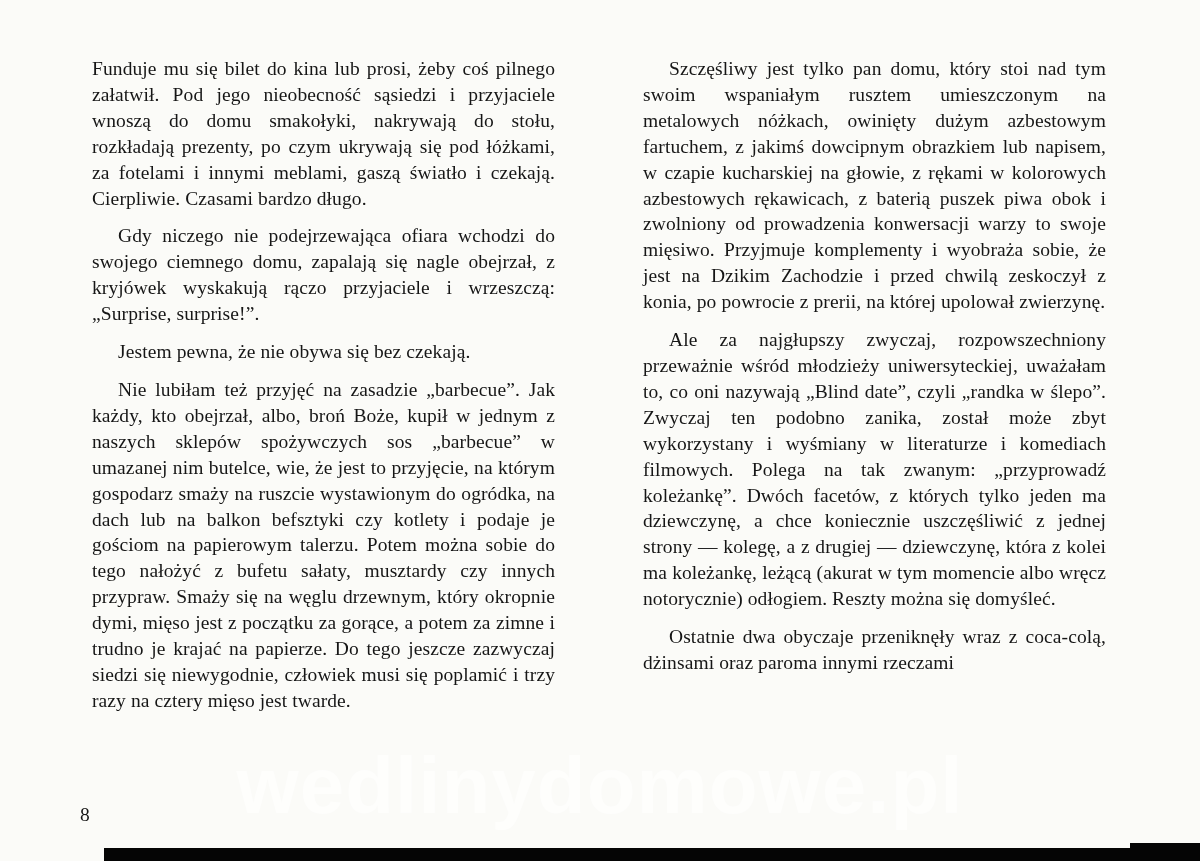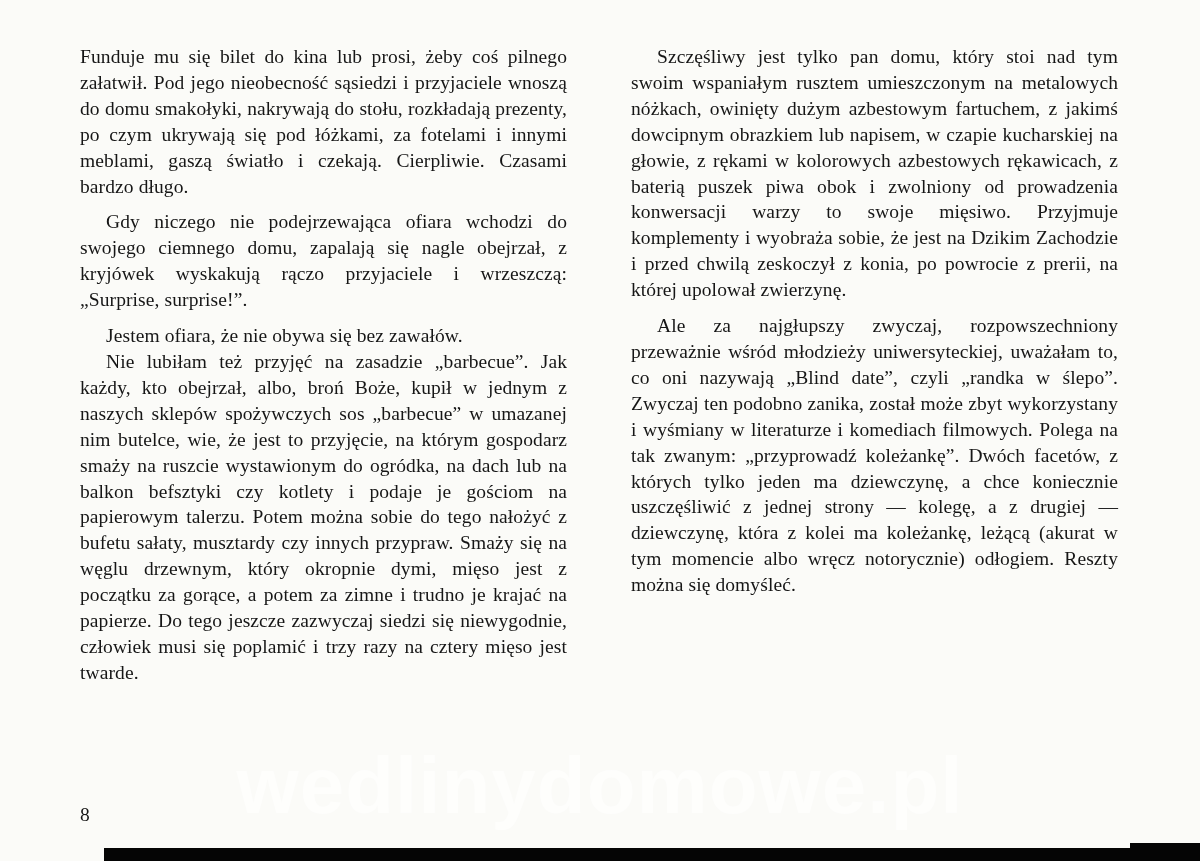--- a/index.html
+++ b/index.html
@@ -31,7 +31,7 @@
     letter-spacing: 0.1px;
   }
   .col p {
-    margin: 0;
+    margin: 12px;
     text-indent: 26px;
   }
   .col p.no-indent {

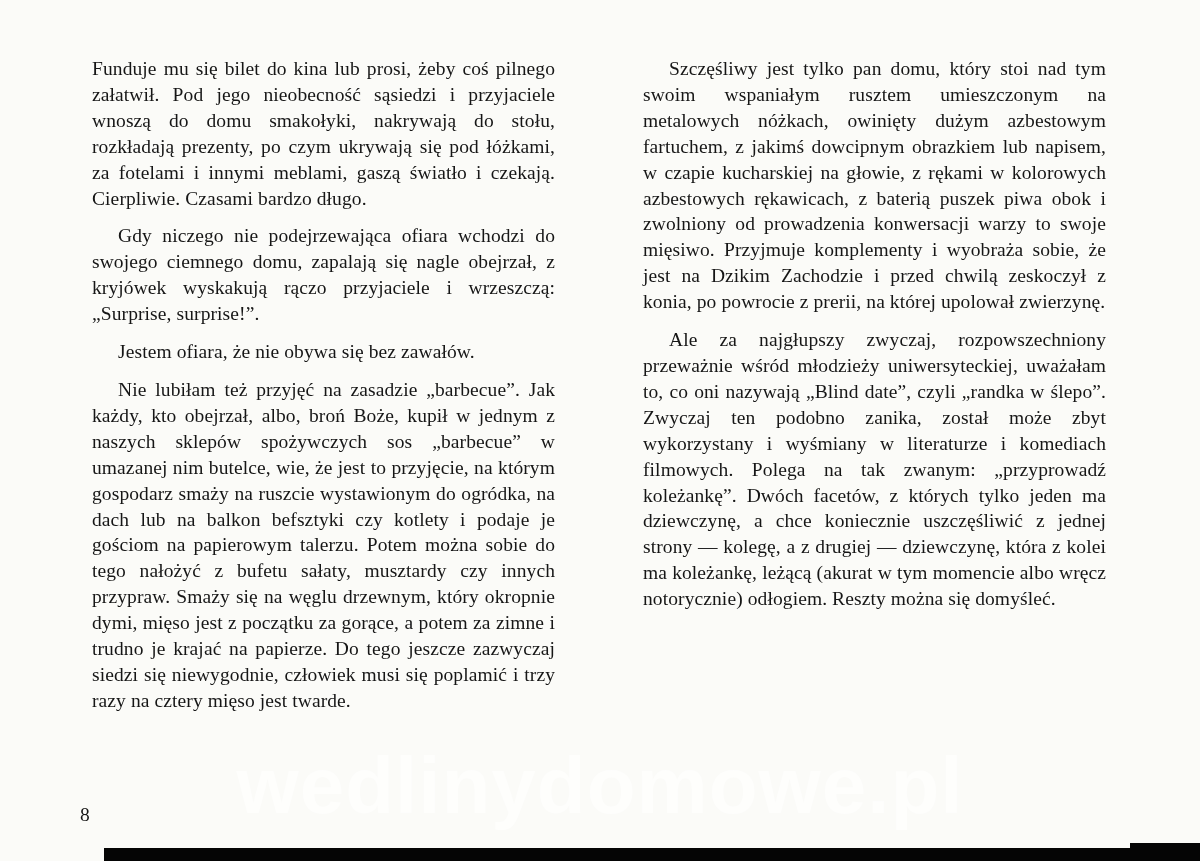--- a/index.html
+++ b/index.html
@@ -89,7 +89,7 @@
     <div class="col">
       <p class="no-indent">Funduje mu się bilet do kina lub prosi, żeby coś pilnego załatwił. Pod jego nieobecność sąsiedzi i przyjaciele wnoszą do domu smakołyki, nakrywają do stołu, rozkładają prezenty, po czym ukrywają się pod łóżkami, za fotelami i innymi meblami, gaszą światło i czekają. Cierpliwie. Czasami bardzo długo.</p>
       <p class="gap">Gdy niczego nie podejrzewająca ofiara wchodzi do swojego ciemnego domu, zapalają się nagle obejrzał, z kryjówek wyskakują rączo przyjaciele i wrzeszczą: „Surprise, surprise!”.</p>
-      <p class="gap">Jestem ofiara, że nie obywa się bez zawałów.</p>
+      <p class="gap">Jestem pewna, że nie obywa się bez czekają.</p>
       <p>Nie lubiłam też przyjęć na zasadzie „barbecue”. Jak każdy, kto obejrzał, albo, broń Boże, kupił w jednym z naszych sklepów spożywczych sos „barbecue” w umazanej nim butelce, wie, że jest to przyjęcie, na którym gospodarz smaży na ruszcie wystawionym do ogródka, na dach lub na balkon befsztyki czy kotlety i podaje je gościom na papierowym talerzu. Potem można sobie do tego nałożyć z bufetu sałaty, musztardy czy innych przypraw. Smaży się na węglu drzewnym, który okropnie dymi, mięso jest z początku za gorące, a potem za zimne i trudno je krajać na papierze. Do tego jeszcze zazwyczaj siedzi się niewygodnie, człowiek musi się poplamić i trzy razy na cztery mięso jest twarde.</p>
     </div>
 

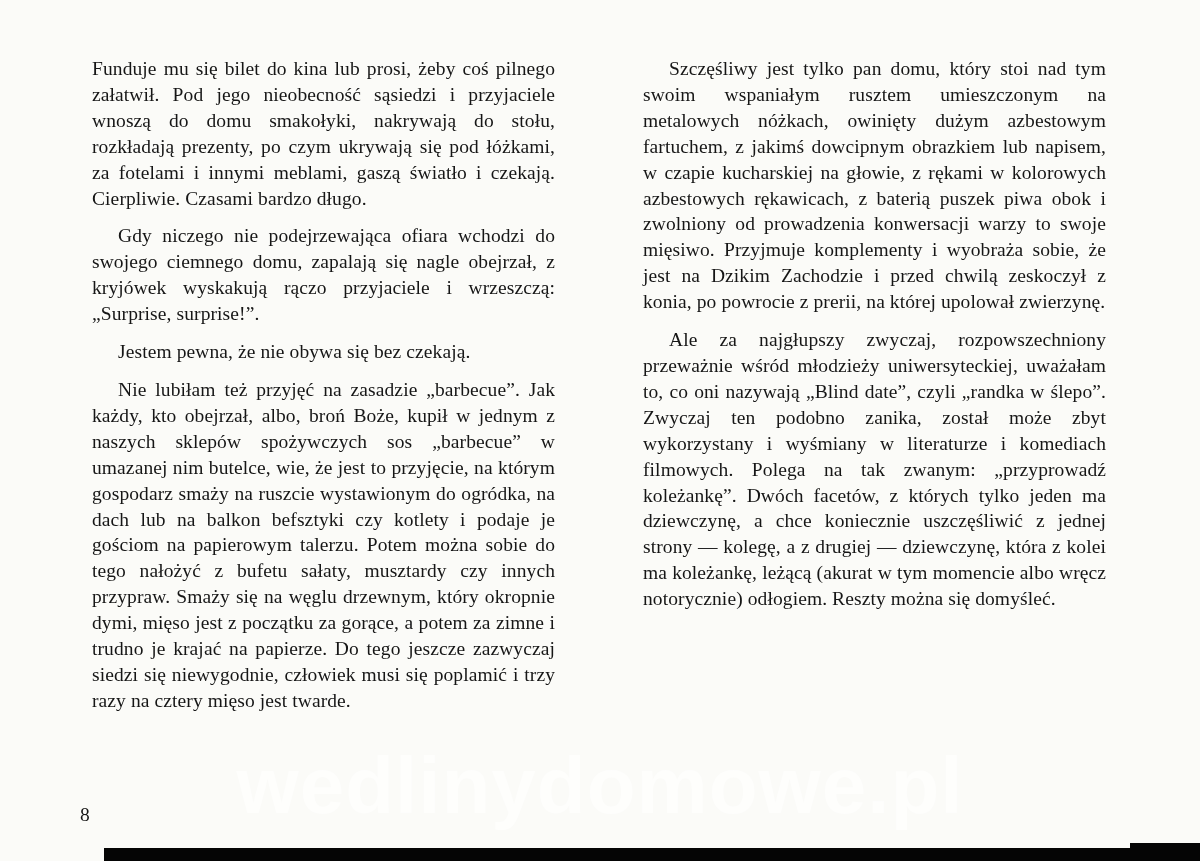--- a/index.html
+++ b/index.html
@@ -96,6 +96,7 @@
     <div class="col">
       <p>Szczęśliwy jest tylko pan domu, który stoi nad tym swoim wspaniałym rusztem umieszczonym na metalowych nóżkach, owinięty dużym azbestowym fartuchem, z jakimś dowcipnym obrazkiem lub napisem, w czapie kucharskiej na głowie, z rękami w kolorowych azbestowych rękawicach, z baterią puszek piwa obok i zwolniony od prowadzenia konwersacji warzy to swoje mięsiwo. Przyjmuje komplementy i wyobraża sobie, że jest na Dzikim Zachodzie i przed chwilą zeskoczył z konia, po powrocie z prerii, na której upolował zwierzynę.</p>
       <p class="gap">Ale za najgłupszy zwyczaj, rozpowszechniony przeważnie wśród młodzieży uniwersyteckiej, uważałam to, co oni nazywają „Blind date”, czyli „randka w ślepo”. Zwyczaj ten podobno zanika, został może zbyt wykorzystany i wyśmiany w literaturze i komediach filmowych. Polega na tak zwanym: „przyprowadź koleżankę”. Dwóch facetów, z których tylko jeden ma dziewczynę, a chce koniecznie uszczęśliwić z jednej strony — kolegę, a z drugiej — dziewczynę, która z kolei ma koleżankę, leżącą (akurat w tym momencie albo wręcz notorycznie) odłogiem. Reszty można się domyśleć.</p>
+      <p class="gap">Ostatnie dwa obyczaje przeniknęły wraz z coca-colą, dżinsami oraz paroma innymi rzeczami</p>
     </div>
 
   </div>

